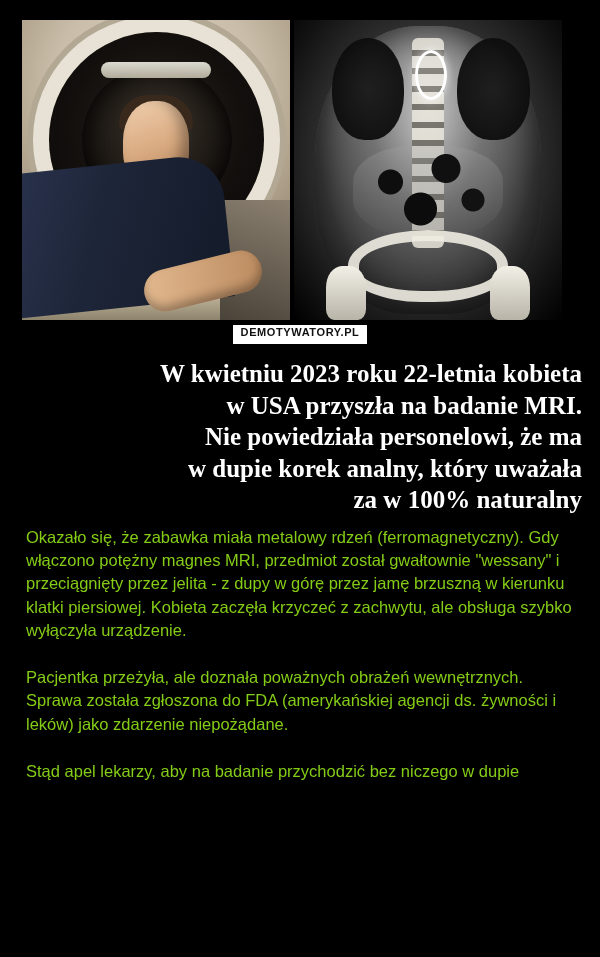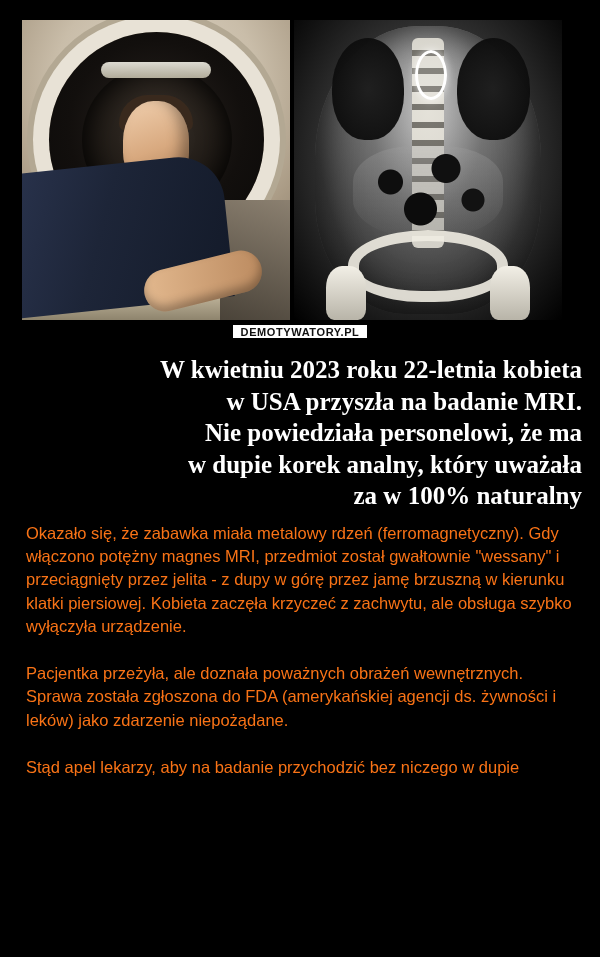--- a/index.html
+++ b/index.html
@@ -240,7 +240,7 @@
     font-size: 11px;
     font-weight: bold;
     letter-spacing: .6px;
-    padding: 1px 8px 0 8px;
+    padding: 1px 8px 6px 8px;
     font-family: "Liberation Sans", sans-serif;
   }
 

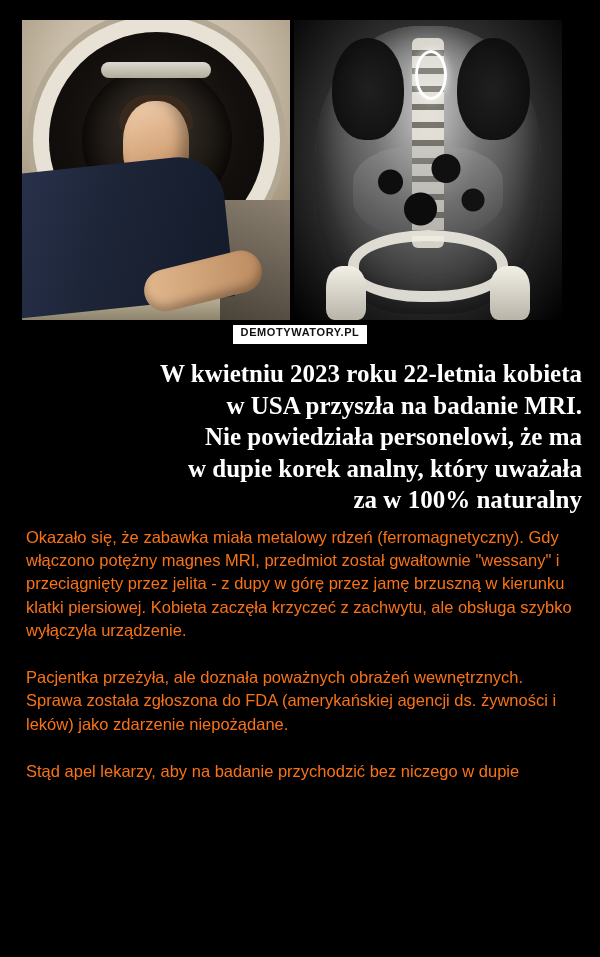--- a/index.html
+++ b/index.html
@@ -262,7 +262,7 @@
     font-family: "Liberation Sans", sans-serif;
     font-size: 16.5px;
     line-height: 1.42;
-    color: #f97316;
+    color: #84cc16;
     padding: 0 24px 18px 26px;
     margin: 0;
     white-space: pre-line;

